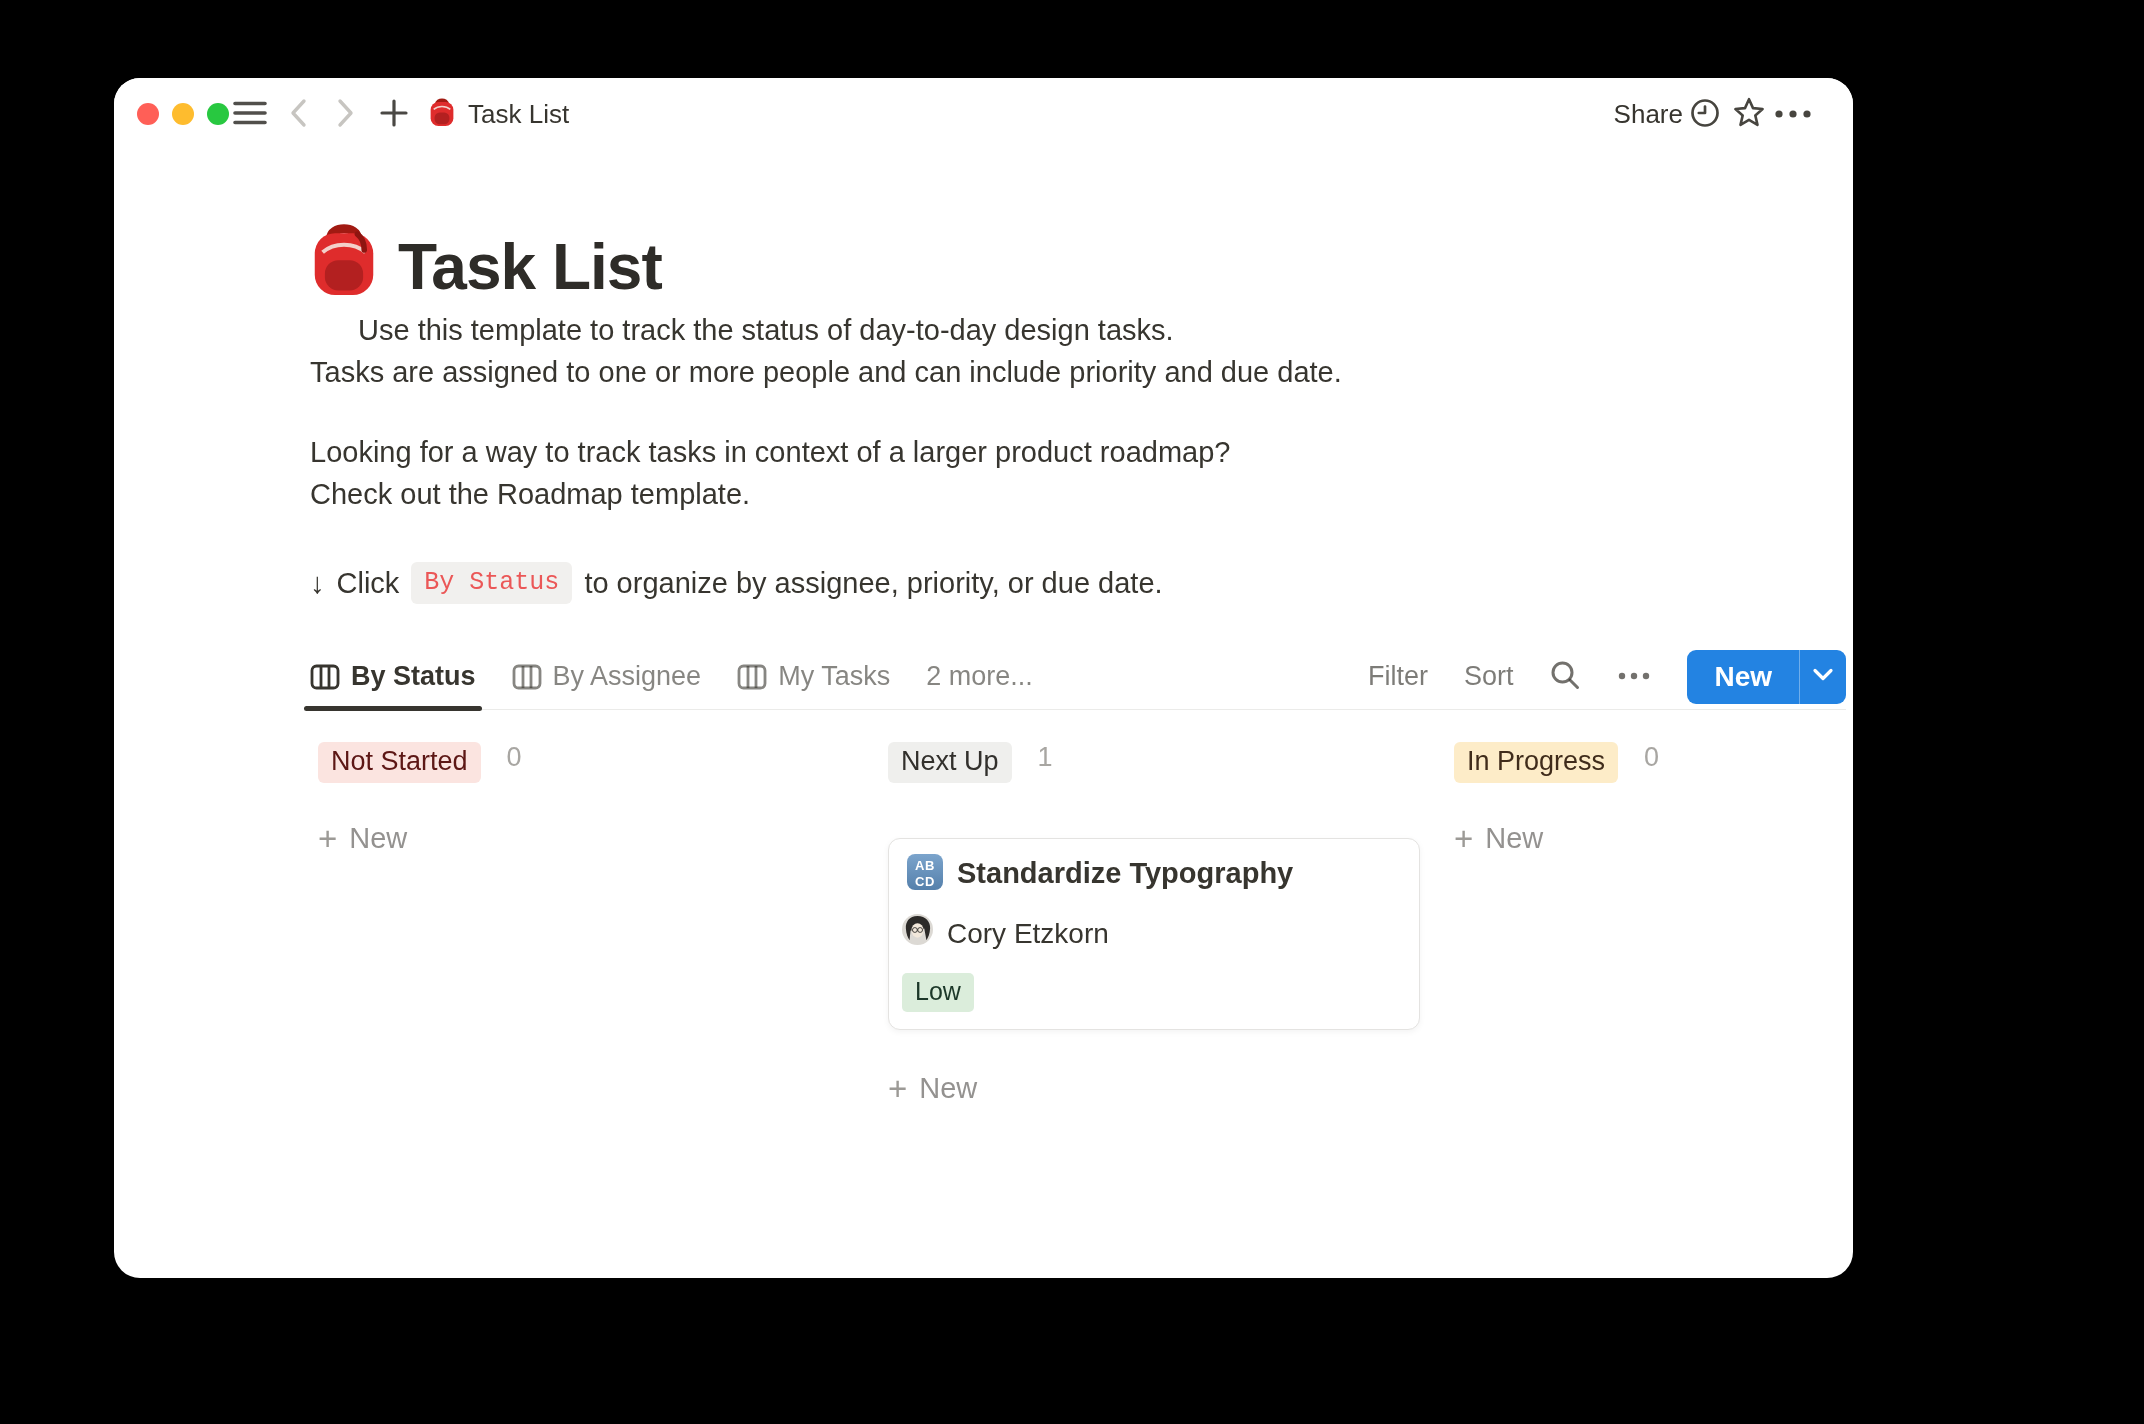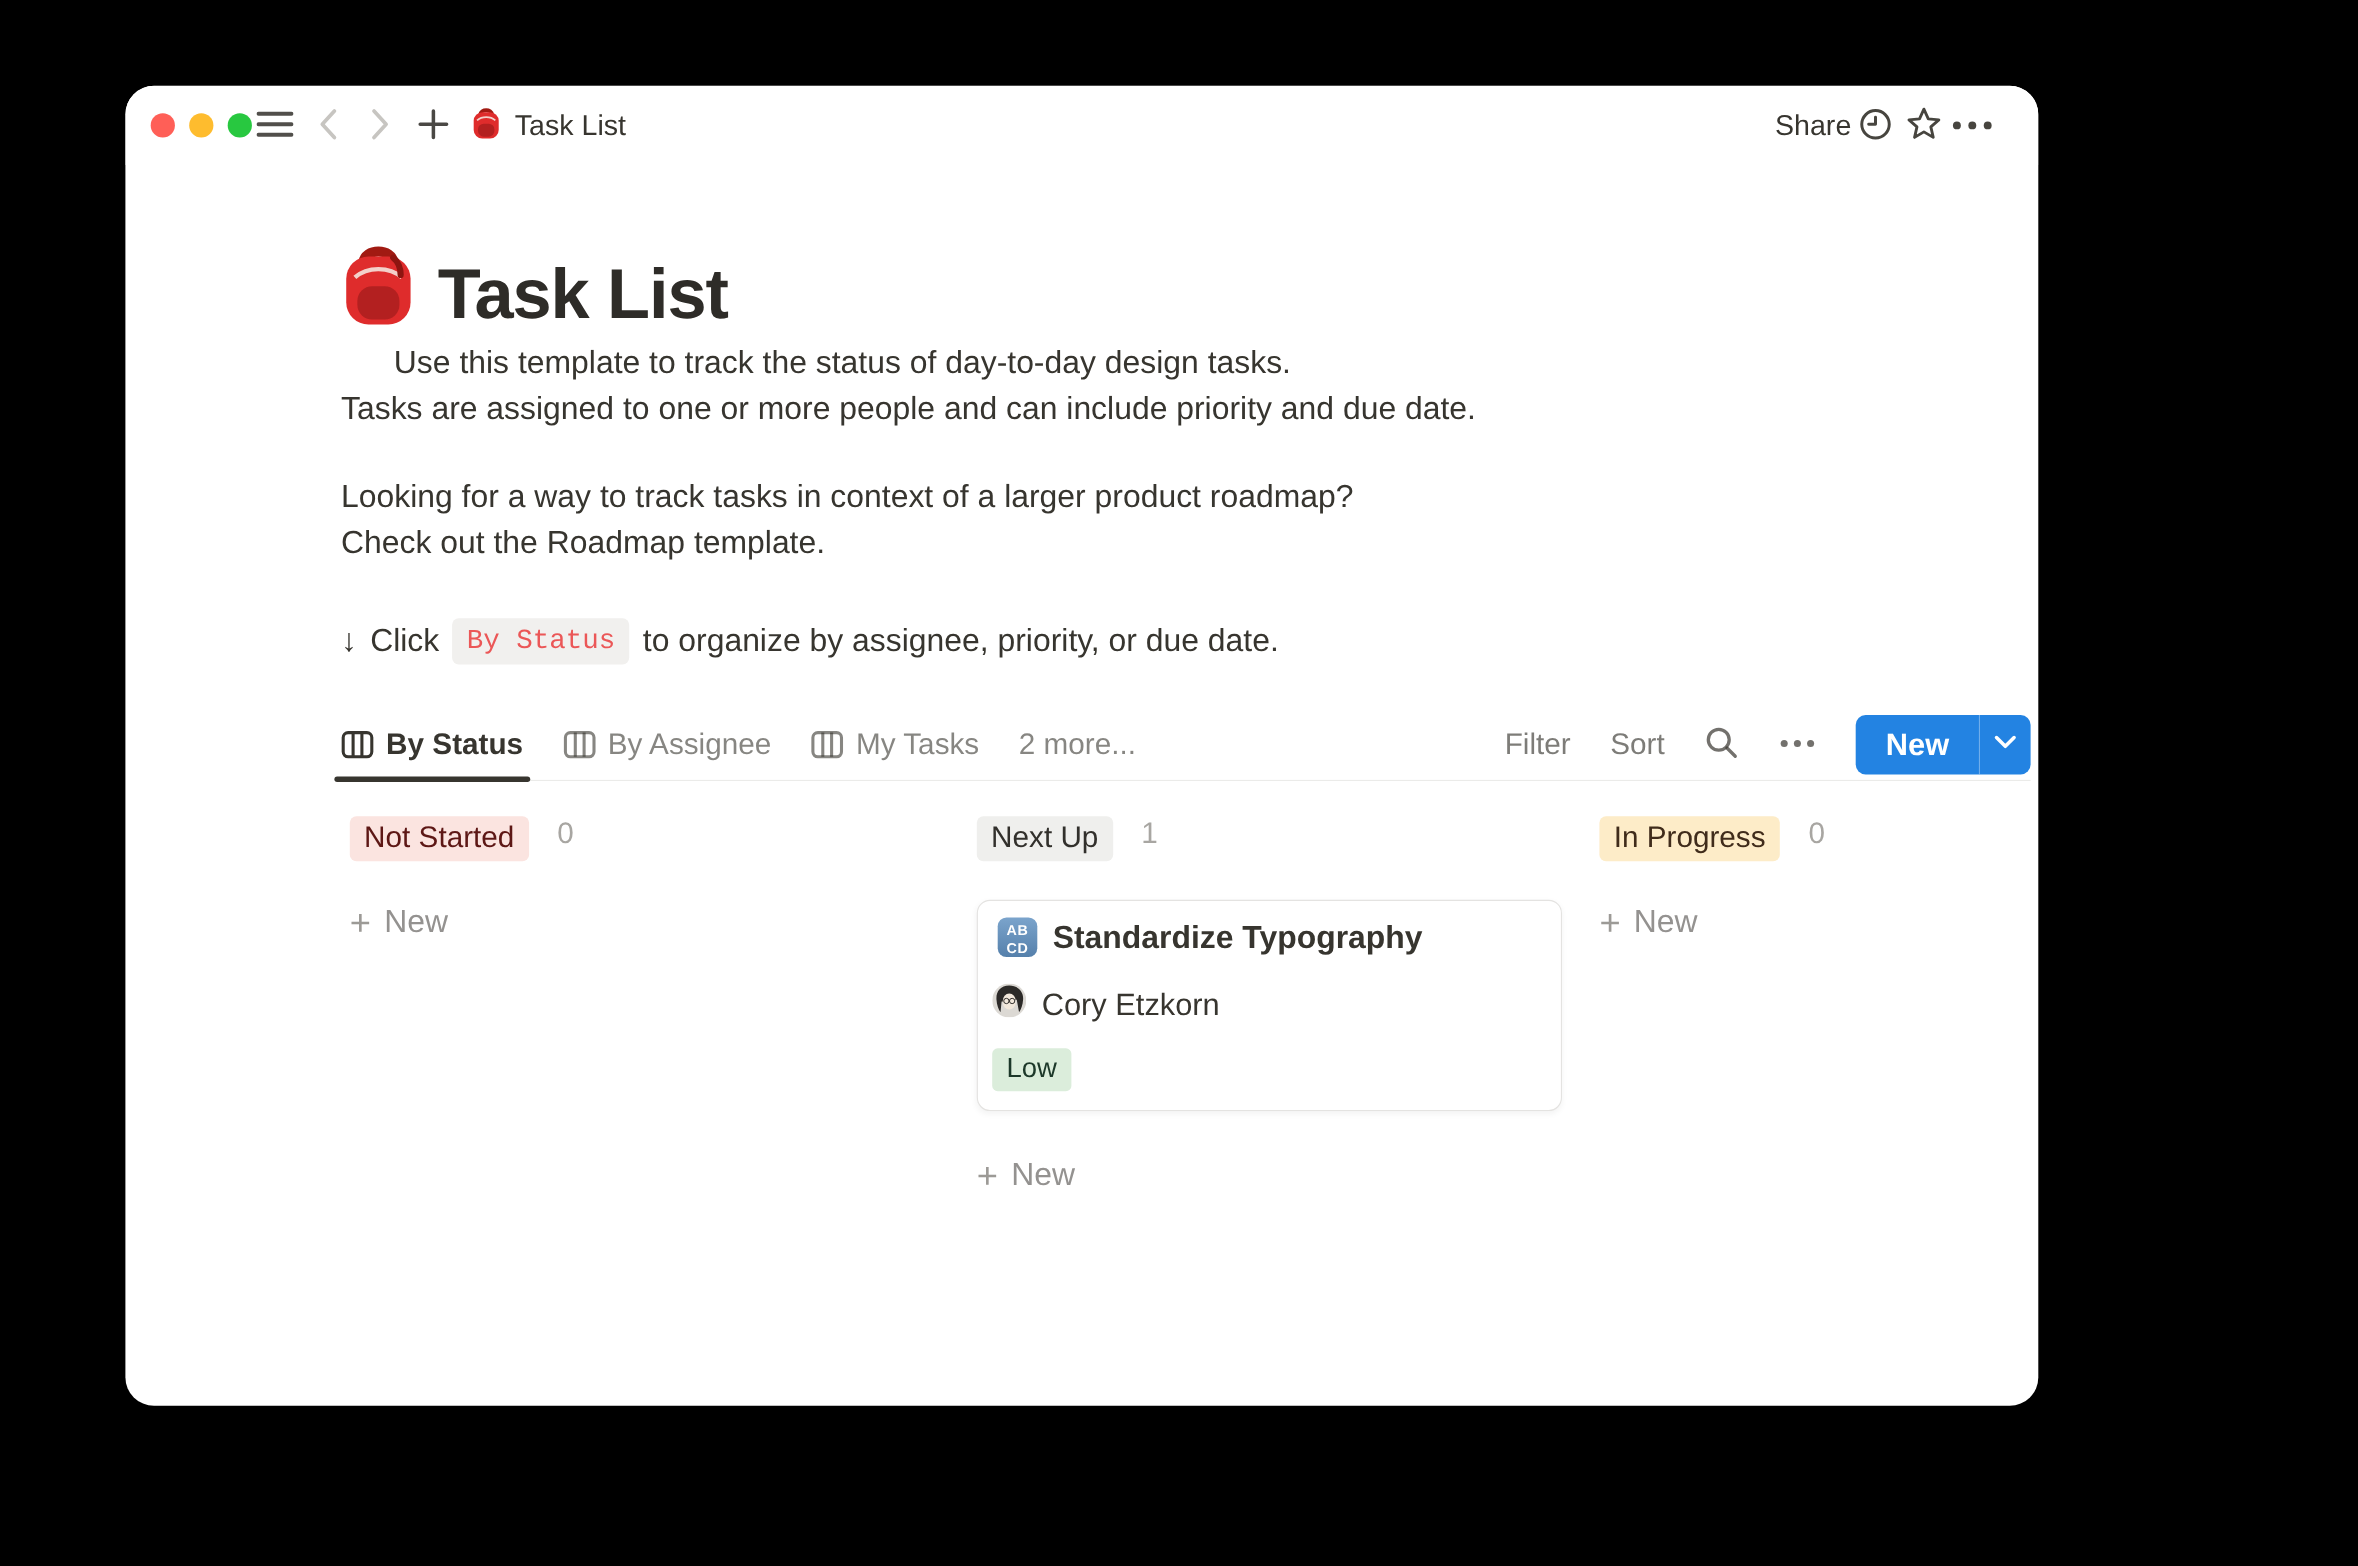--- a/index.html
+++ b/index.html
@@ -93,7 +93,7 @@
   .new-row .plus { font-size: 33px; font-weight: 400; color: #9c9a96; line-height: 1; }
   .col-2 .new-row { margin-top: 42px; }
 
-  .card { margin-top: 36px; width: 532px; height: 192px; background: #fff;
+  .card { margin-top: 56px; width: 532px; height: 192px; background: #fff;
           border: 1px solid #e4e3e1; border-radius: 12px; position: relative; cursor: pointer;
           box-shadow: 0 2px 6px rgba(15,15,15,0.05); }
   .card-icon { position: absolute; left: 18px; top: 15px; width: 36px; height: 36px; border-radius: 8px;

